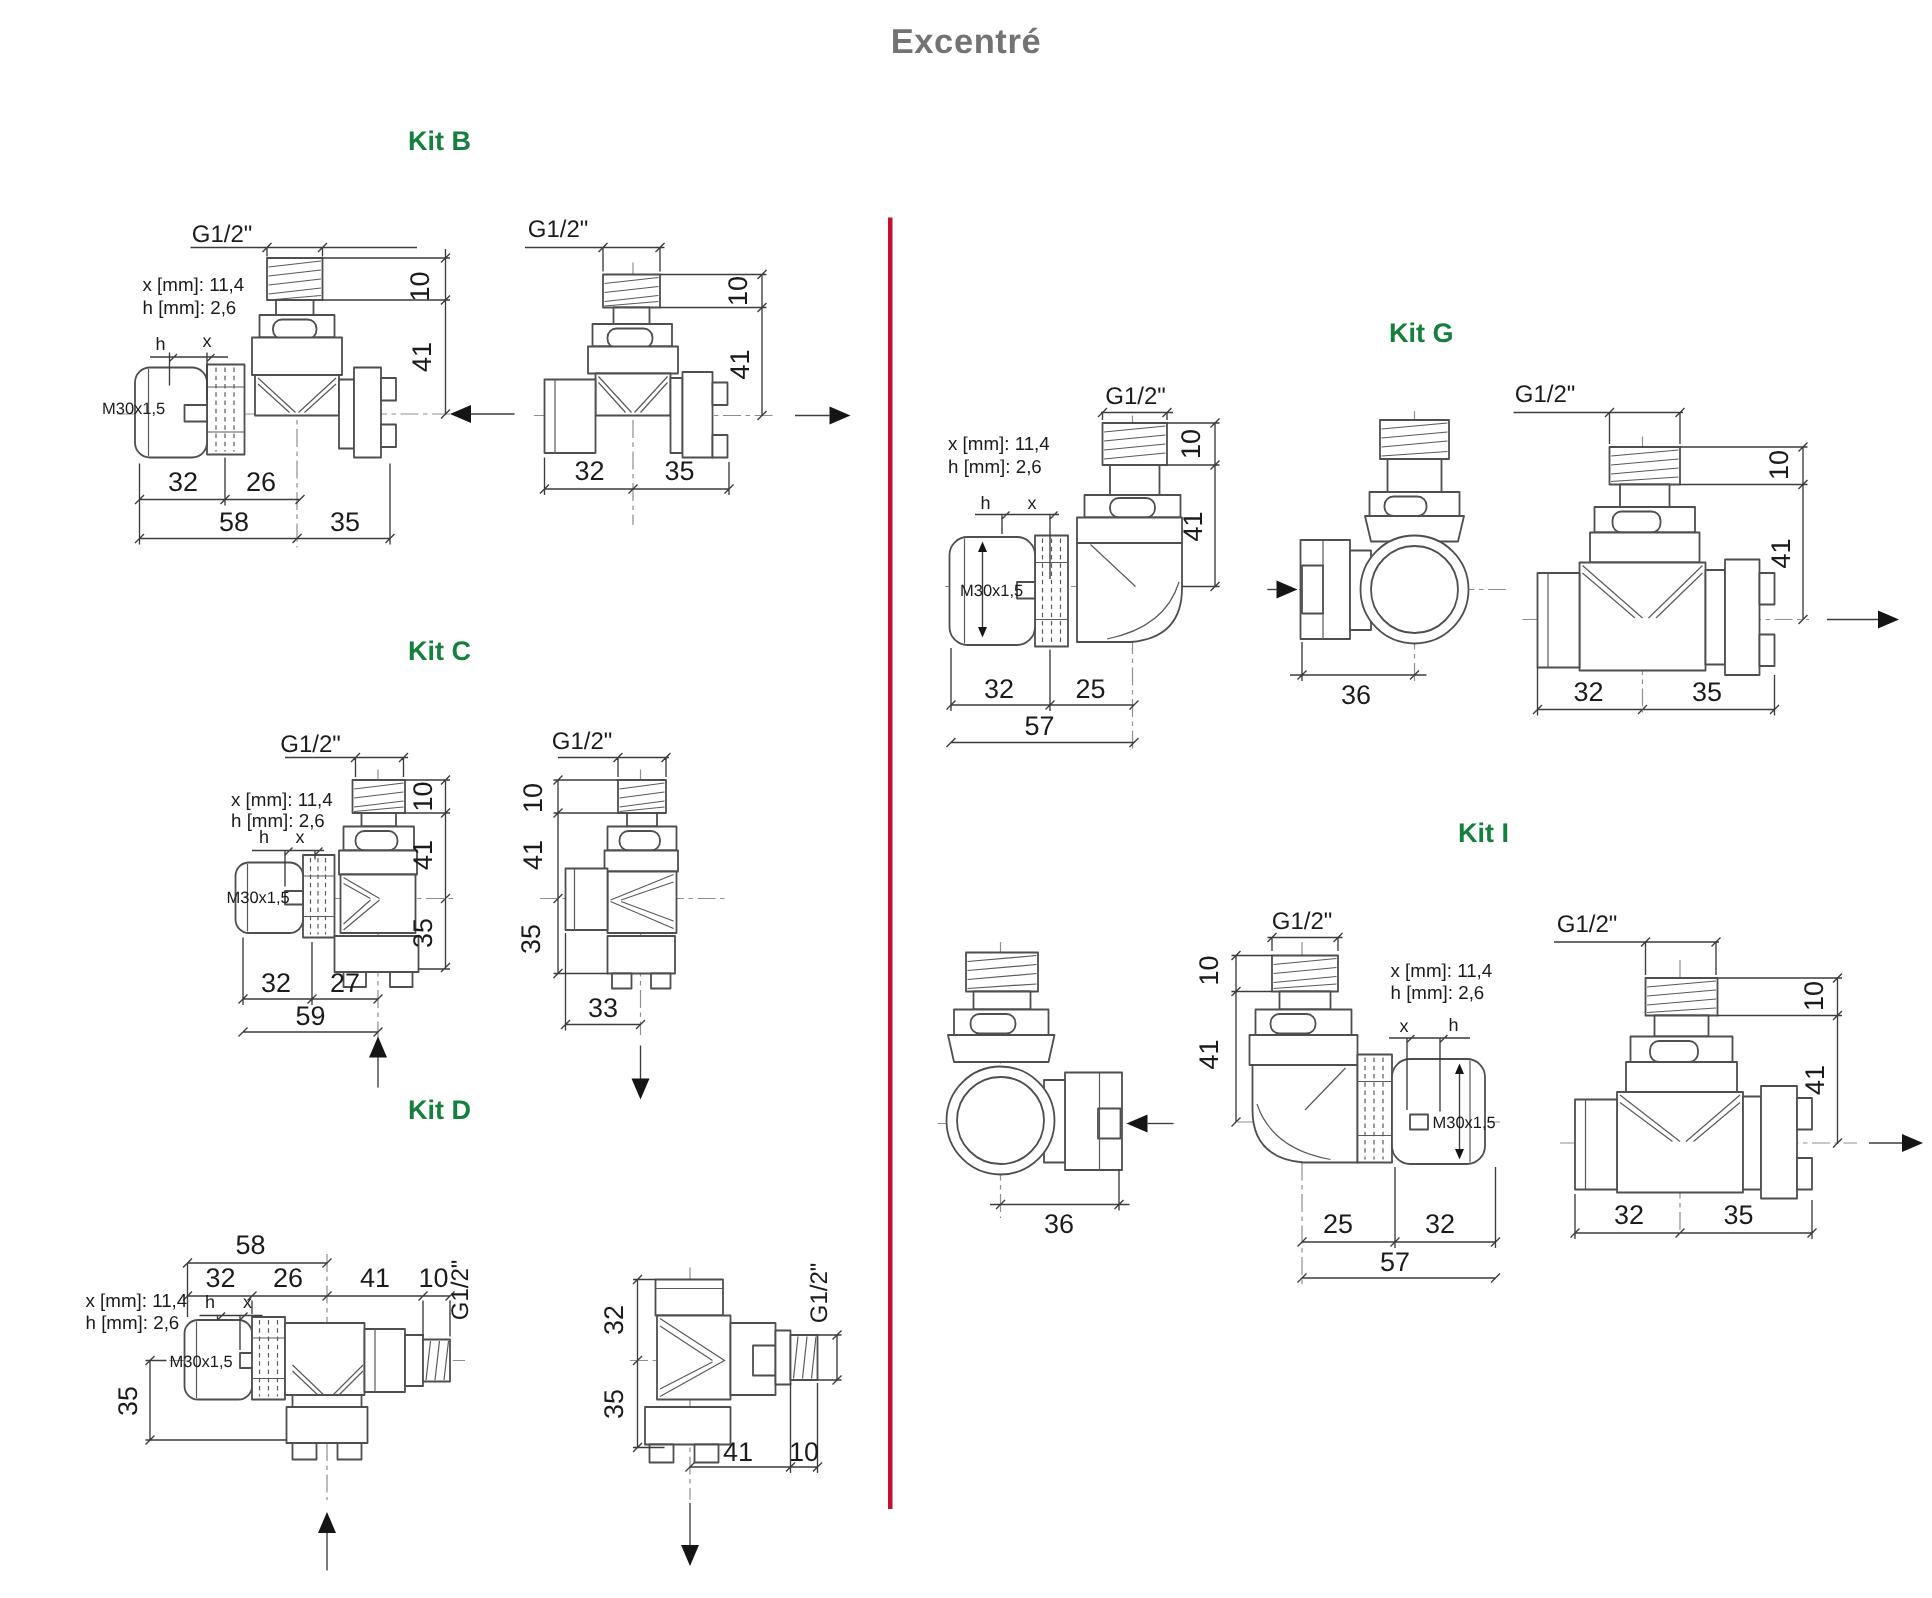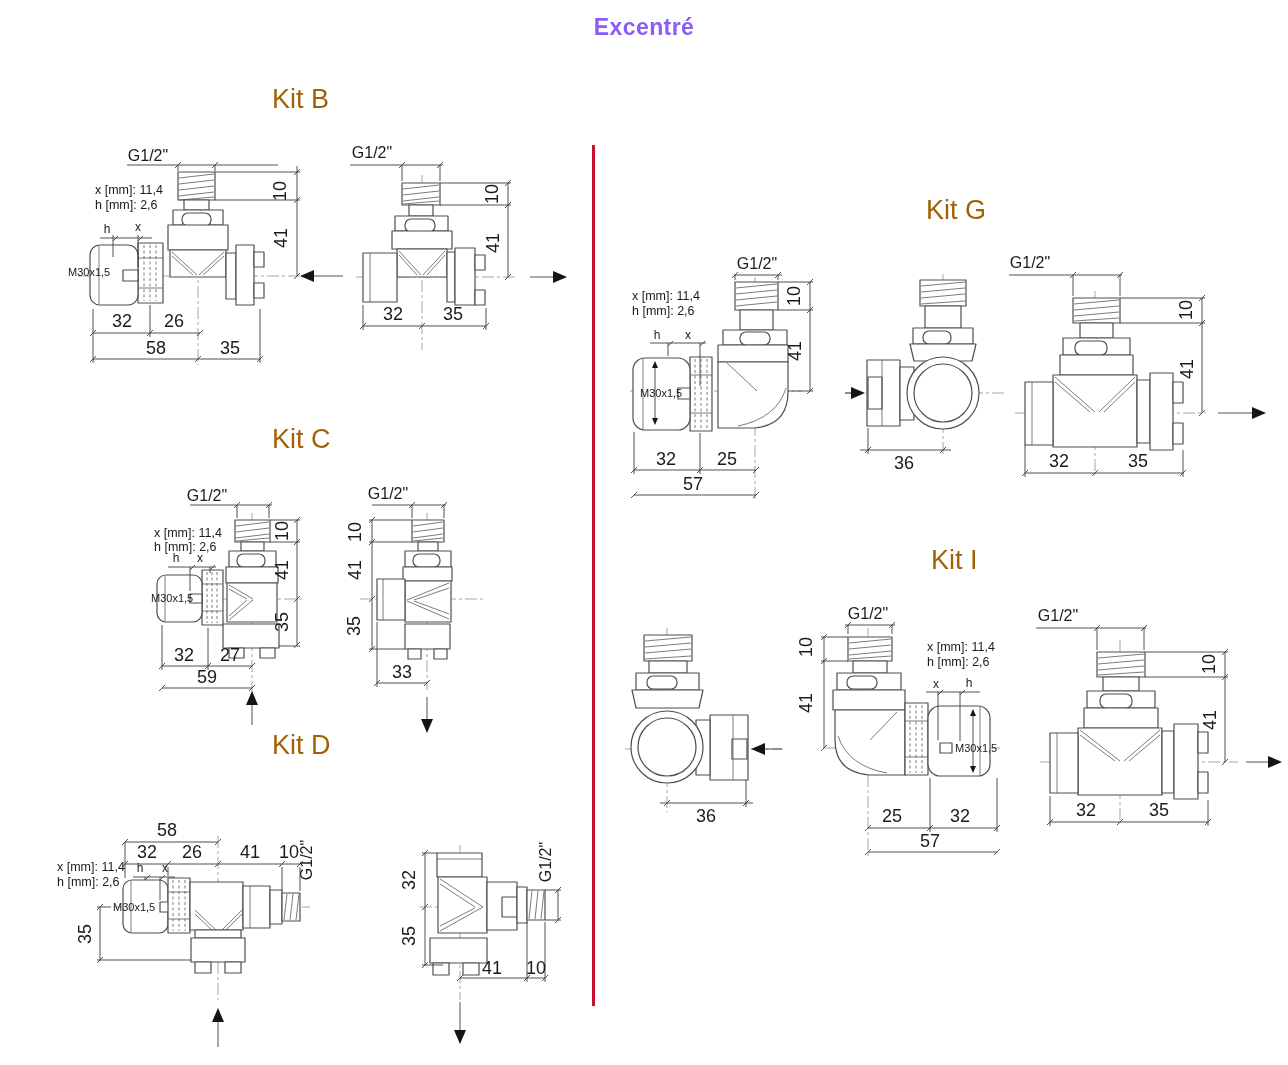--- a/index.html
+++ b/index.html
@@ -4,7 +4,7 @@
 <style>
   html,body{margin:0;padding:0;background:#fff}
   .canvas{position:relative;width:1288px;height:1065px;background:#fff;font-family:"Liberation Sans",sans-serif;overflow:hidden}
-  .title{position:absolute;left:0;top:14px;width:100%;text-align:center;font-size:23px;font-weight:bold;color:#8b5cf6;letter-spacing:.4px}
+  .title{position:absolute;left:0;top:14px;width:100%;text-align:center;font-size:23px;font-weight:bold;color:#737373;letter-spacing:.4px}
   .kit{position:absolute;font-size:27px;font-weight:normal;color:#a16207;white-space:nowrap}
   .divider{position:absolute;left:592px;top:145px;width:3px;height:861px;background:#c8102e}
   svg.d{position:absolute;overflow:visible}

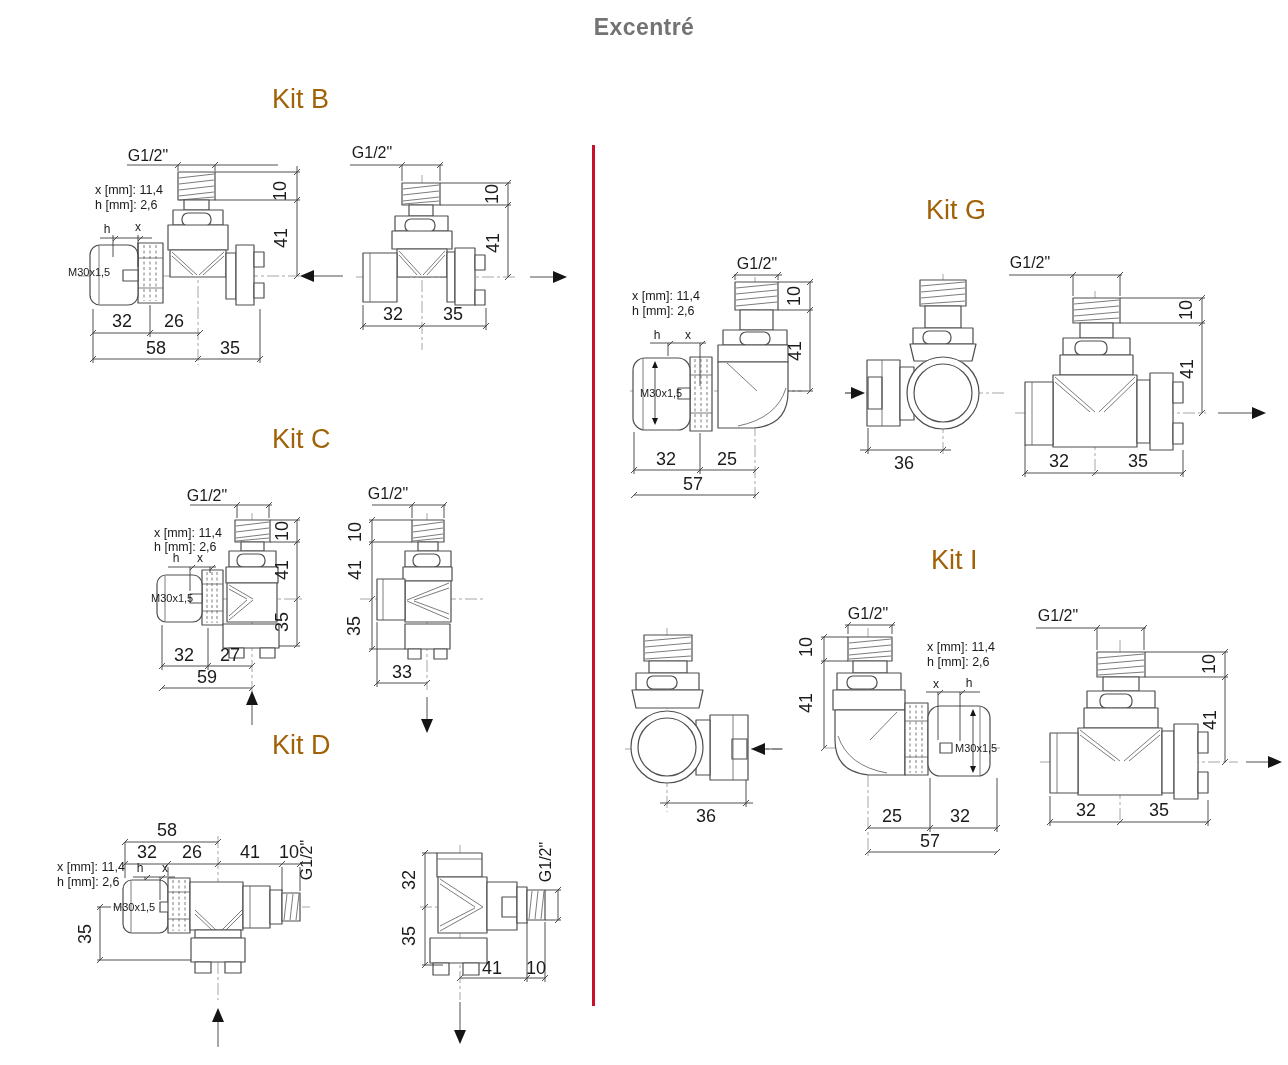--- a/index.html
+++ b/index.html
@@ -5,7 +5,7 @@
   html,body{margin:0;padding:0;background:#fff}
   .canvas{position:relative;width:1288px;height:1065px;background:#fff;font-family:"Liberation Sans",sans-serif;overflow:hidden}
   .title{position:absolute;left:0;top:14px;width:100%;text-align:center;font-size:23px;font-weight:bold;color:#737373;letter-spacing:.4px}
-  .kit{position:absolute;font-size:27px;font-weight:normal;color:#a16207;white-space:nowrap}
+  .kit{position:absolute;font-size:18px;font-weight:bold;color:#15803d;white-space:nowrap}
   .divider{position:absolute;left:592px;top:145px;width:3px;height:861px;background:#c8102e}
   svg.d{position:absolute;overflow:visible}
   .vo{fill:#fff;stroke:#4f4f4f;stroke-width:1.2;stroke-linejoin:round}

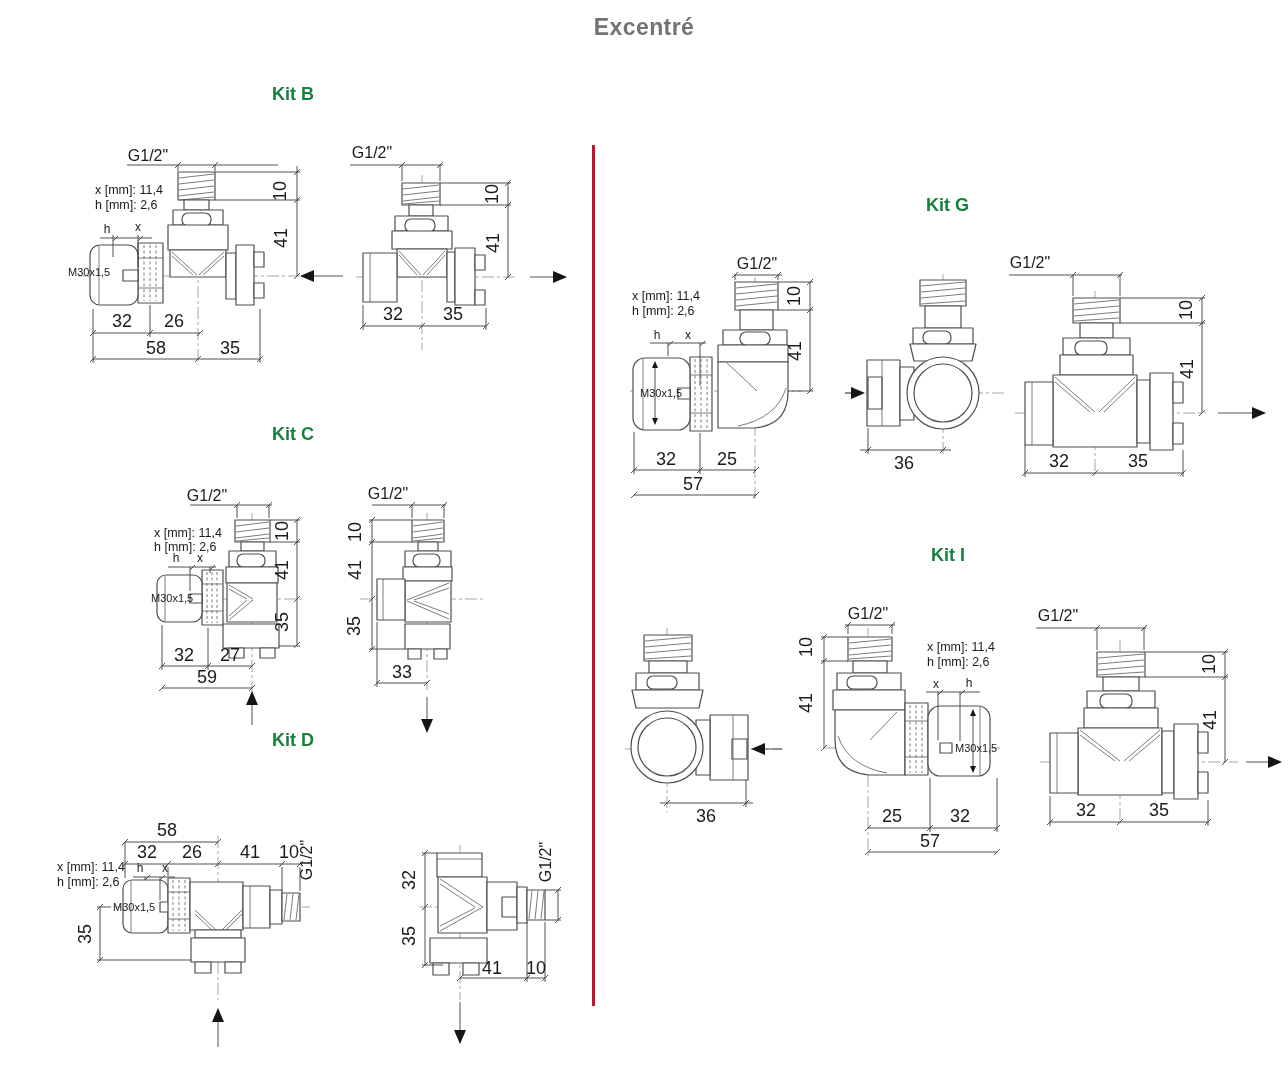--- a/index.html
+++ b/index.html
@@ -31,7 +31,7 @@
   <div class="kit" style="left:272px;top:84px">Kit B</div>
   <div class="kit" style="left:272px;top:424px">Kit C</div>
   <div class="kit" style="left:272px;top:730px">Kit D</div>
-  <div class="kit" style="left:926px;top:195px">Kit G</div>
+  <div class="kit" style="left:926px;top:212px">Kit G</div>
   <div class="kit" style="left:931px;top:545px">Kit I</div>
   <div class="divider"></div>
 

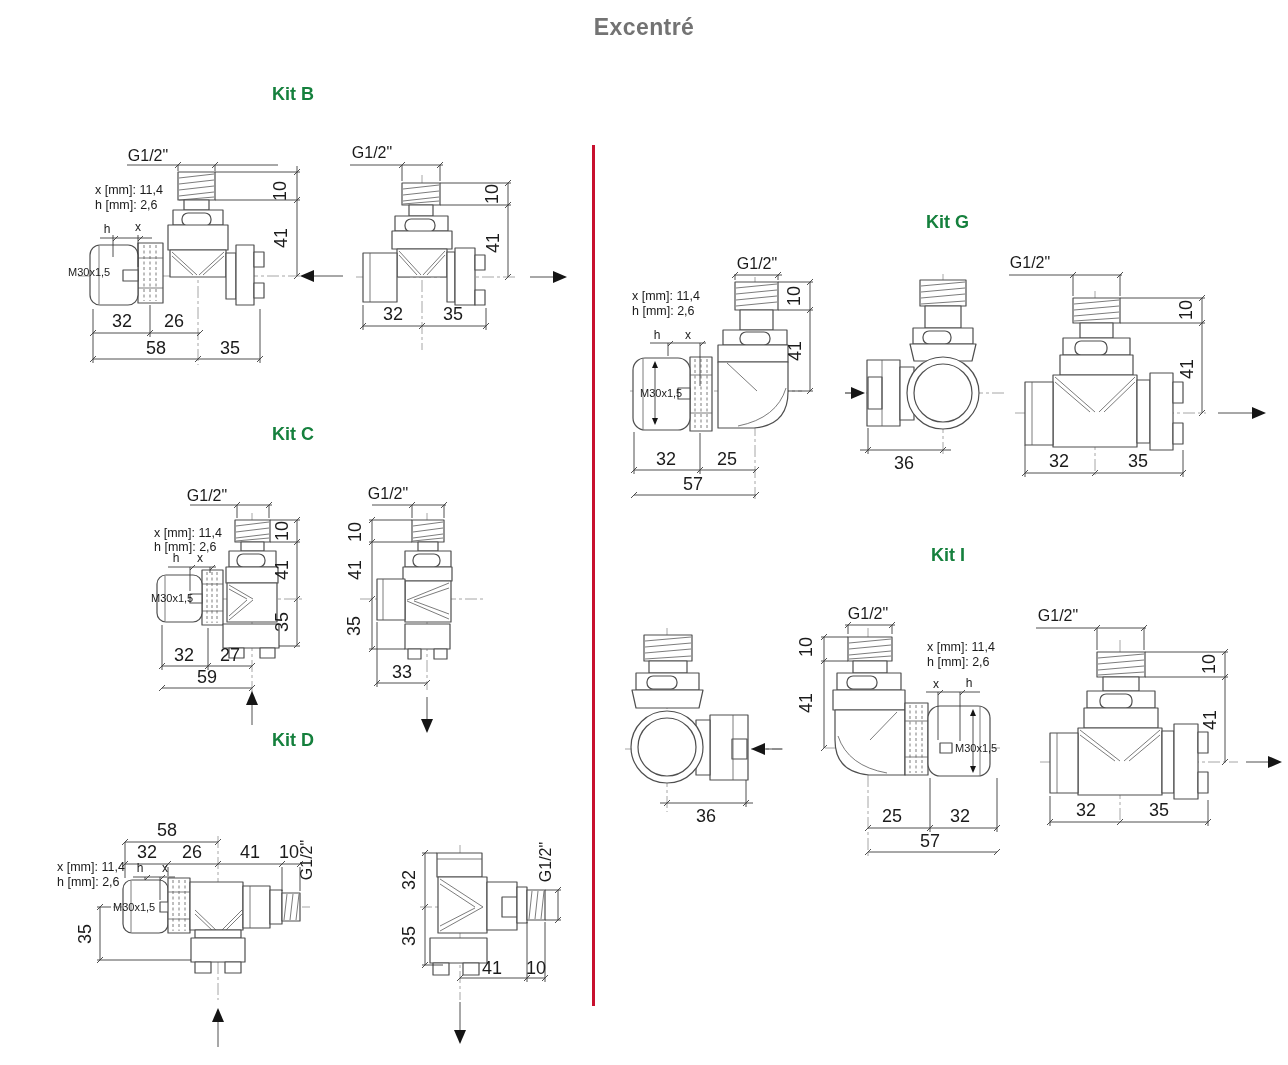--- a/index.html
+++ b/index.html
@@ -32,7 +32,7 @@
   <div class="kit" style="left:272px;top:424px">Kit C</div>
   <div class="kit" style="left:272px;top:730px">Kit D</div>
   <div class="kit" style="left:926px;top:212px">Kit G</div>
-  <div class="kit" style="left:931px;top:545px">Kit I</div>
+  <div class="kit" style="left:972px;top:545px">Kit I</div>
   <div class="divider"></div>
 
   <svg class="d" style="left:60px;top:145px" width="285" height="228" viewBox="0 0 285 228">

